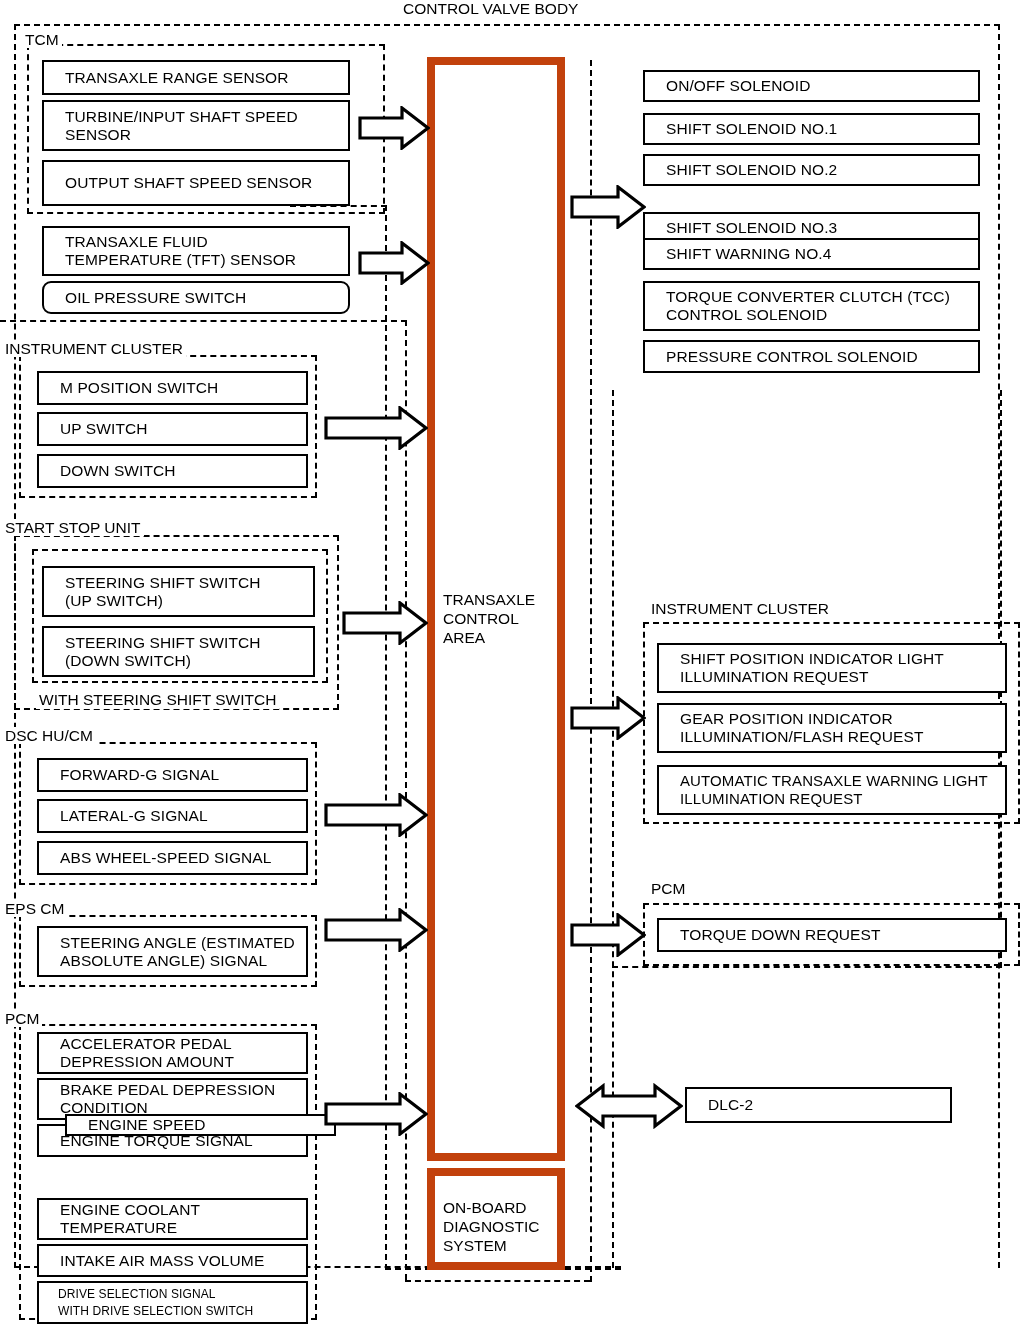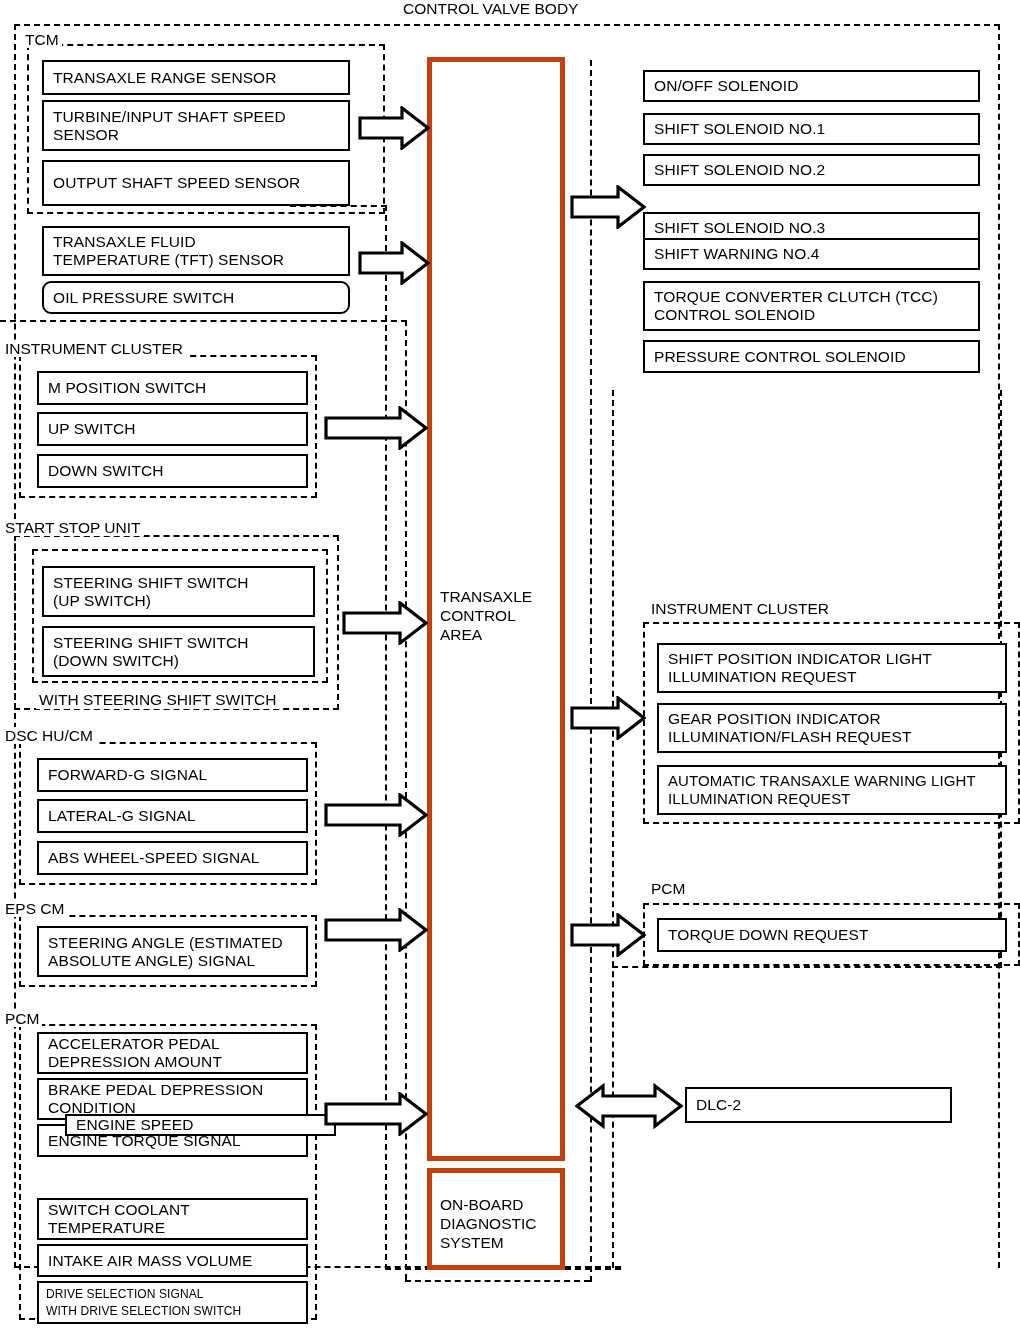--- a/index.html
+++ b/index.html
@@ -12,7 +12,7 @@
   .hline-dashed{position:absolute;border-top:2px dashed #000;box-sizing:border-box;}
 
   .sbox{position:absolute;border:2px solid #000;box-sizing:border-box;background:#fff;
-        display:flex;align-items:center;}
+        display:flex;align-items:center;padding-left:12px;}
   .sbox .txt{font-size:15.5px;line-height:18px;color:#000;padding-left:9px;padding-right:4px;
              white-space:pre-line;letter-spacing:.1px;}
 

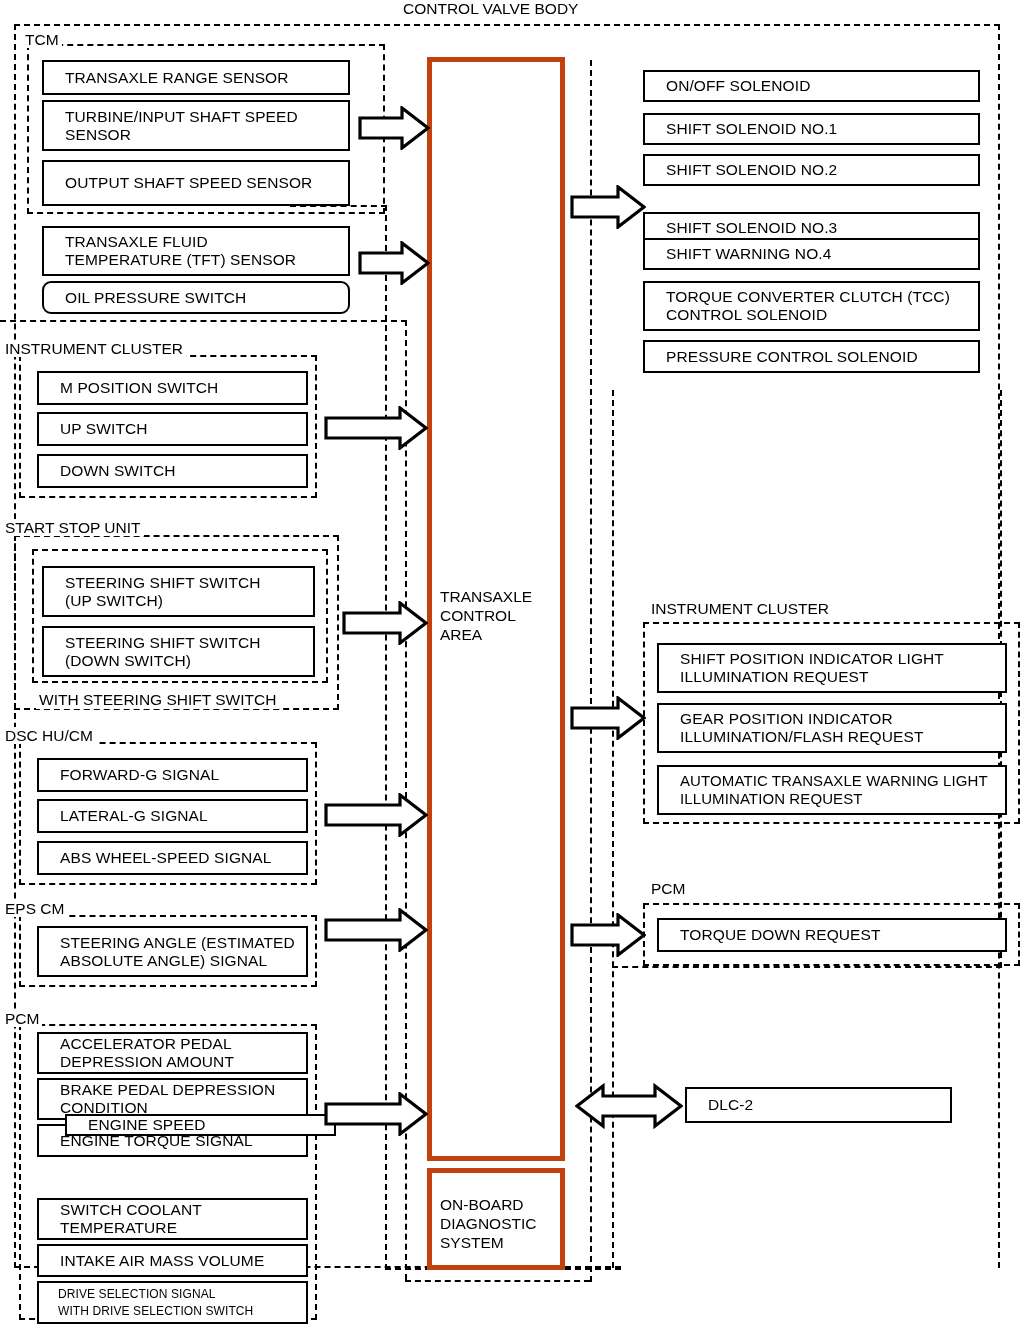--- a/index.html
+++ b/index.html
@@ -19,7 +19,7 @@
   .grouplabel{position:absolute;font-size:15.5px;line-height:17px;color:#000;background:#fff;
               padding:0 3px;white-space:nowrap;z-index:6;}
 
-  .bigbox{position:absolute;border:5px solid #c2410c;box-sizing:border-box;background:#fff;z-index:4;}
+  .bigbox{position:absolute;border:8px solid #c2410c;box-sizing:border-box;background:#fff;z-index:4;}
   .bigbox .txt{position:absolute;font-size:15.5px;line-height:19px;white-space:pre-line;color:#000;}
 
   

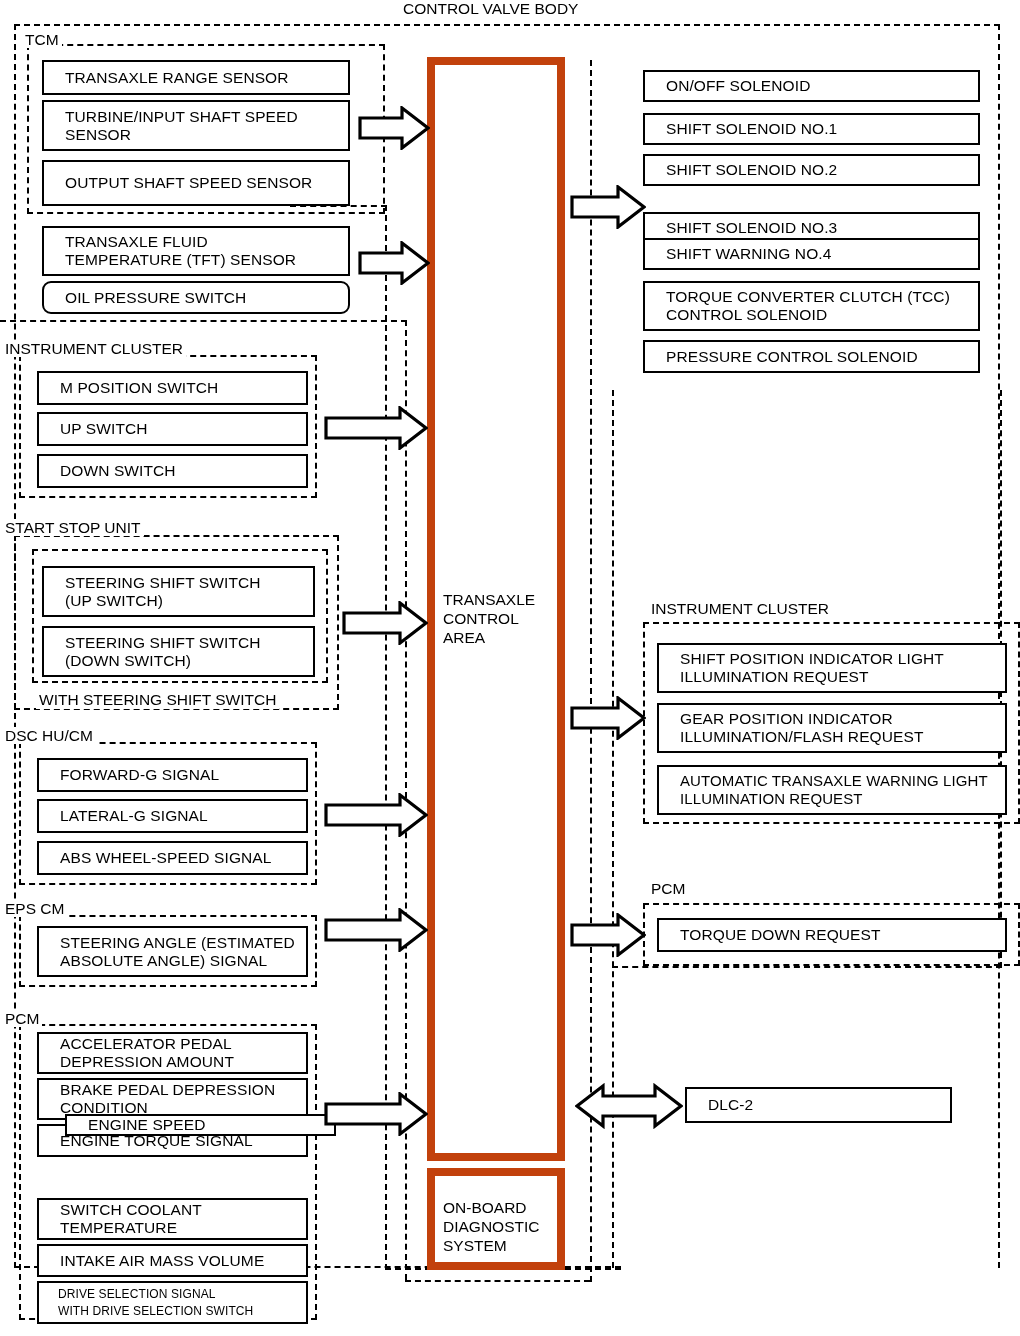--- a/index.html
+++ b/index.html
@@ -151,7 +151,7 @@
     <span class="txt">ENGINE SPEED</span>
   </div>
   <div class="sbox" style="left:37px;top:1198px;width:271px;height:42px;">
-    <span class="txt">SWITCH COOLANT
+    <span class="txt">ENGINE COOLANT
 TEMPERATURE</span>
   </div>
   <div class="sbox" style="left:37px;top:1244px;width:271px;height:33px;">

